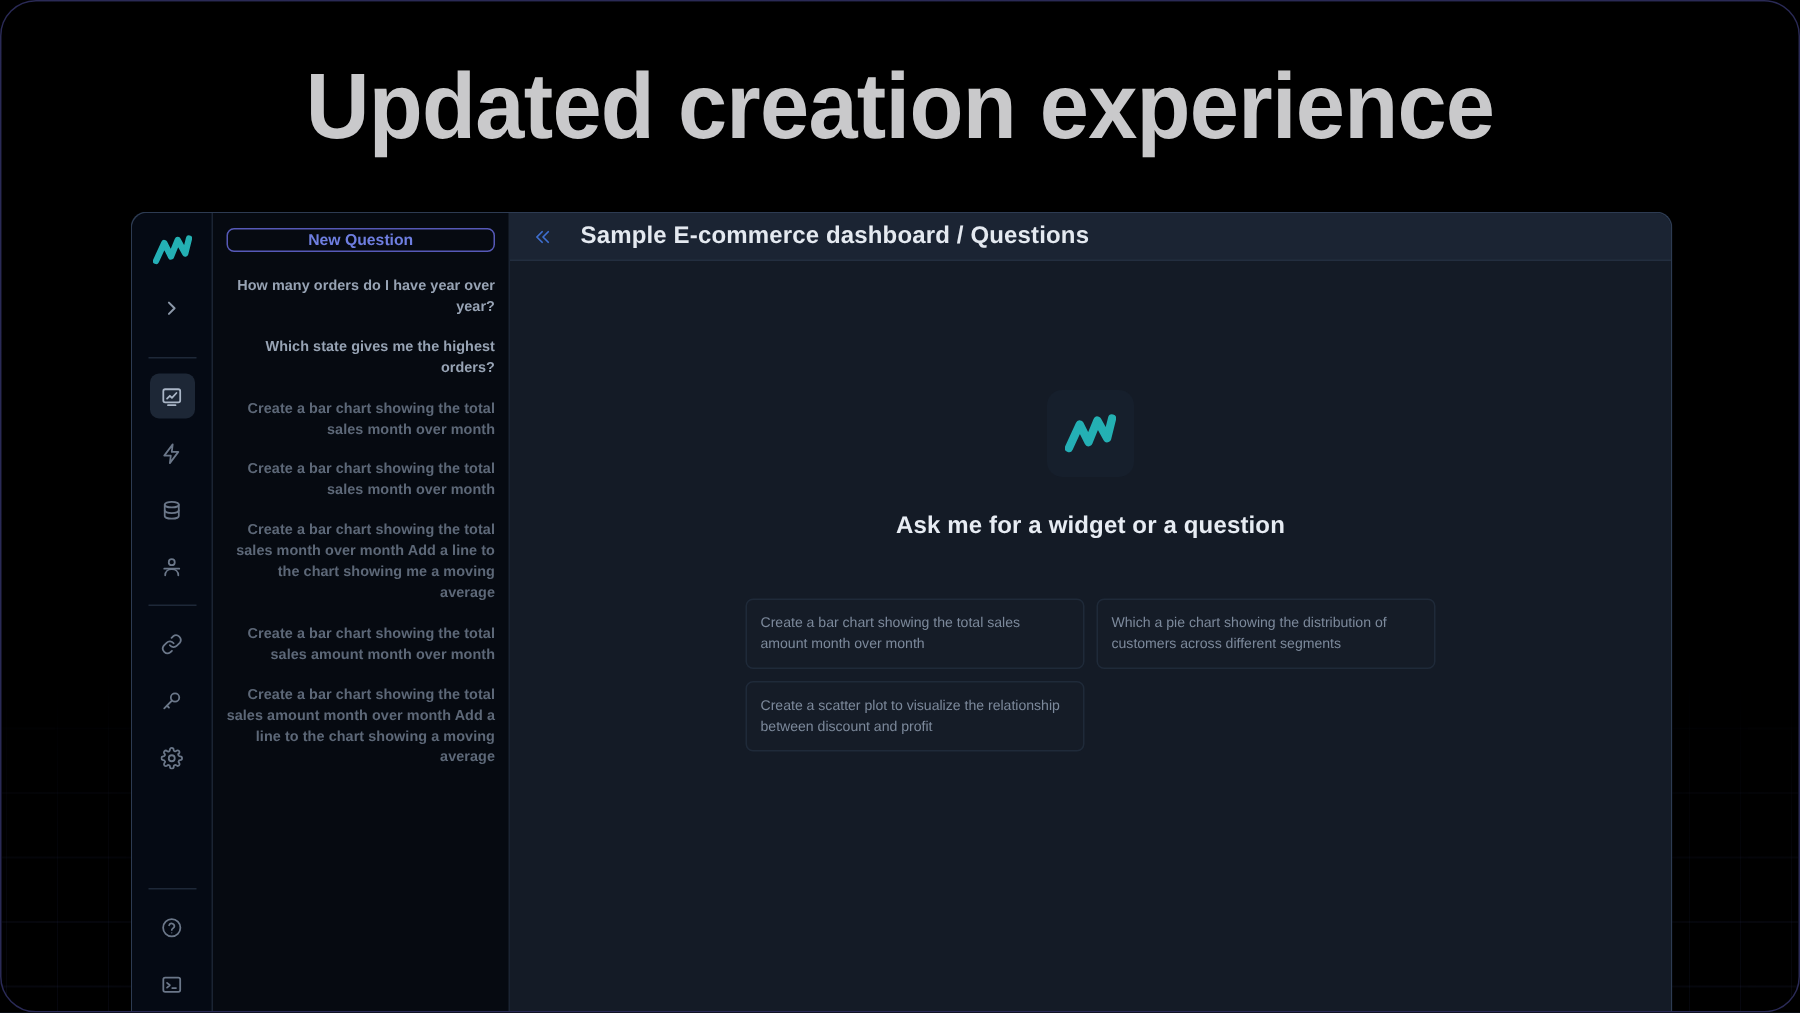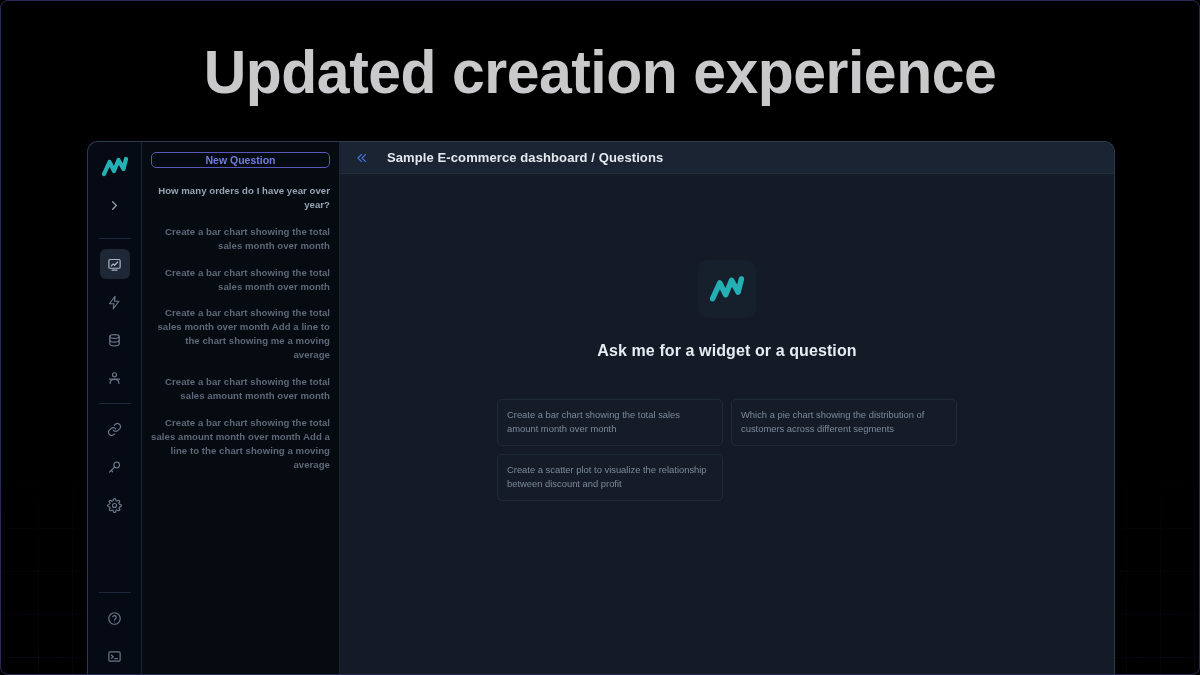--- a/index.html
+++ b/index.html
@@ -17,7 +17,7 @@
   #frame {
     position: absolute;
     inset: 0;
-    border-radius: 8px;
+    border-radius: 24px;
     border: 1.5px solid #2a2a56;
     overflow: hidden;
     background: #000000;

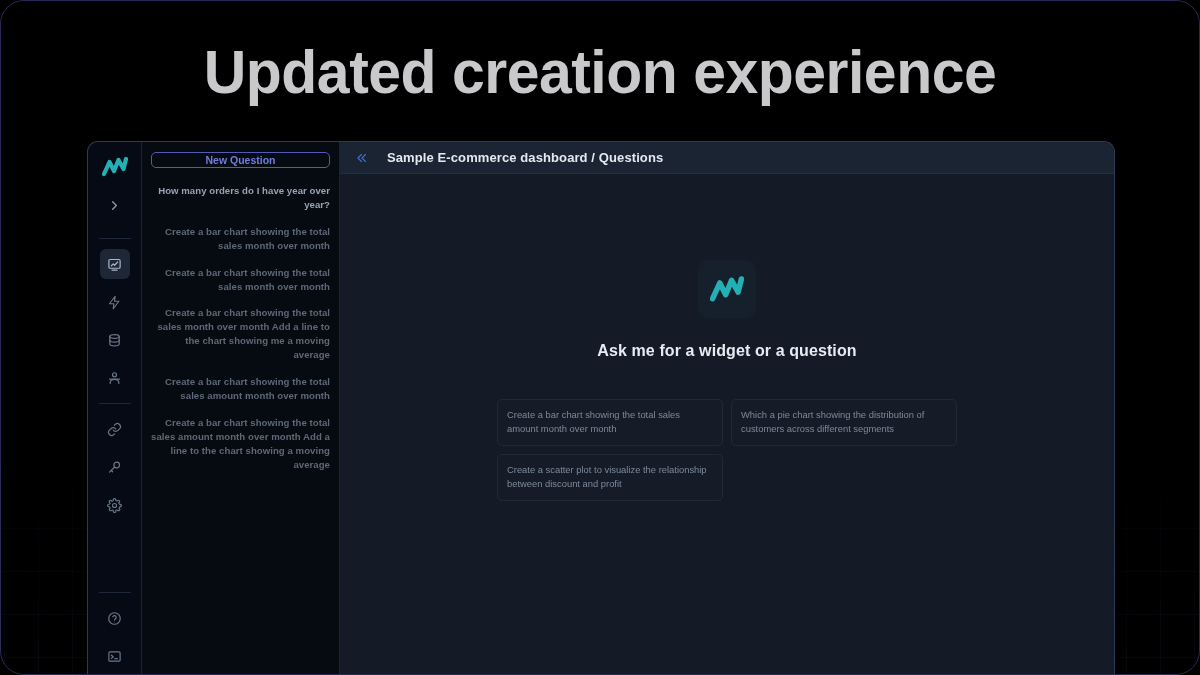--- a/index.html
+++ b/index.html
@@ -175,7 +175,7 @@
     border-radius: 3px;
   }
   #breadcrumb {
-    font-size: 13px;
+    font-size: 16px;
     font-weight: 700;
     color: #e4e9f0;
     letter-spacing: 0.1px;

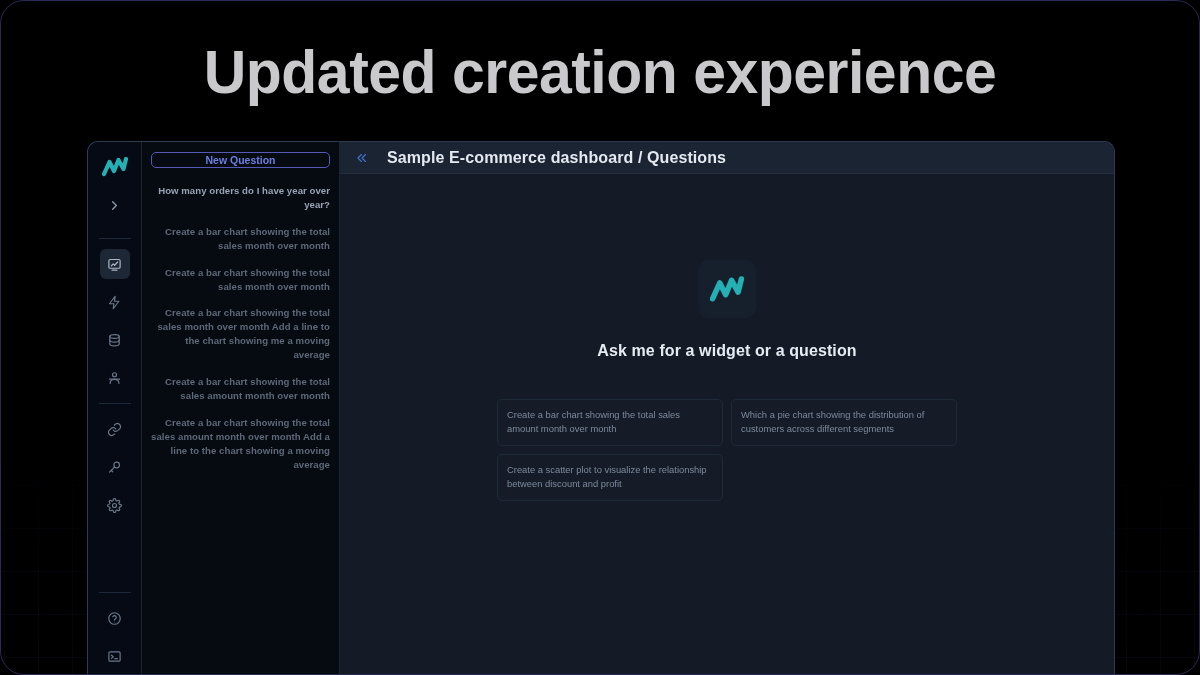--- a/index.html
+++ b/index.html
@@ -353,6 +353,7 @@
       <div id="new-question-btn">New Question</div>
 
       <div class="question-item bright">How many orders do I have year over year?</div>
+      <div class="question-item bright">Which state gives me the highest orders?</div>
       <div class="question-item">Create a bar chart showing the total sales month over month</div>
       <div class="question-item">Create a bar chart showing the total sales month over month</div>
       <div class="question-item">Create a bar chart showing the total sales month over month Add a line to the chart showing me a moving average</div>

